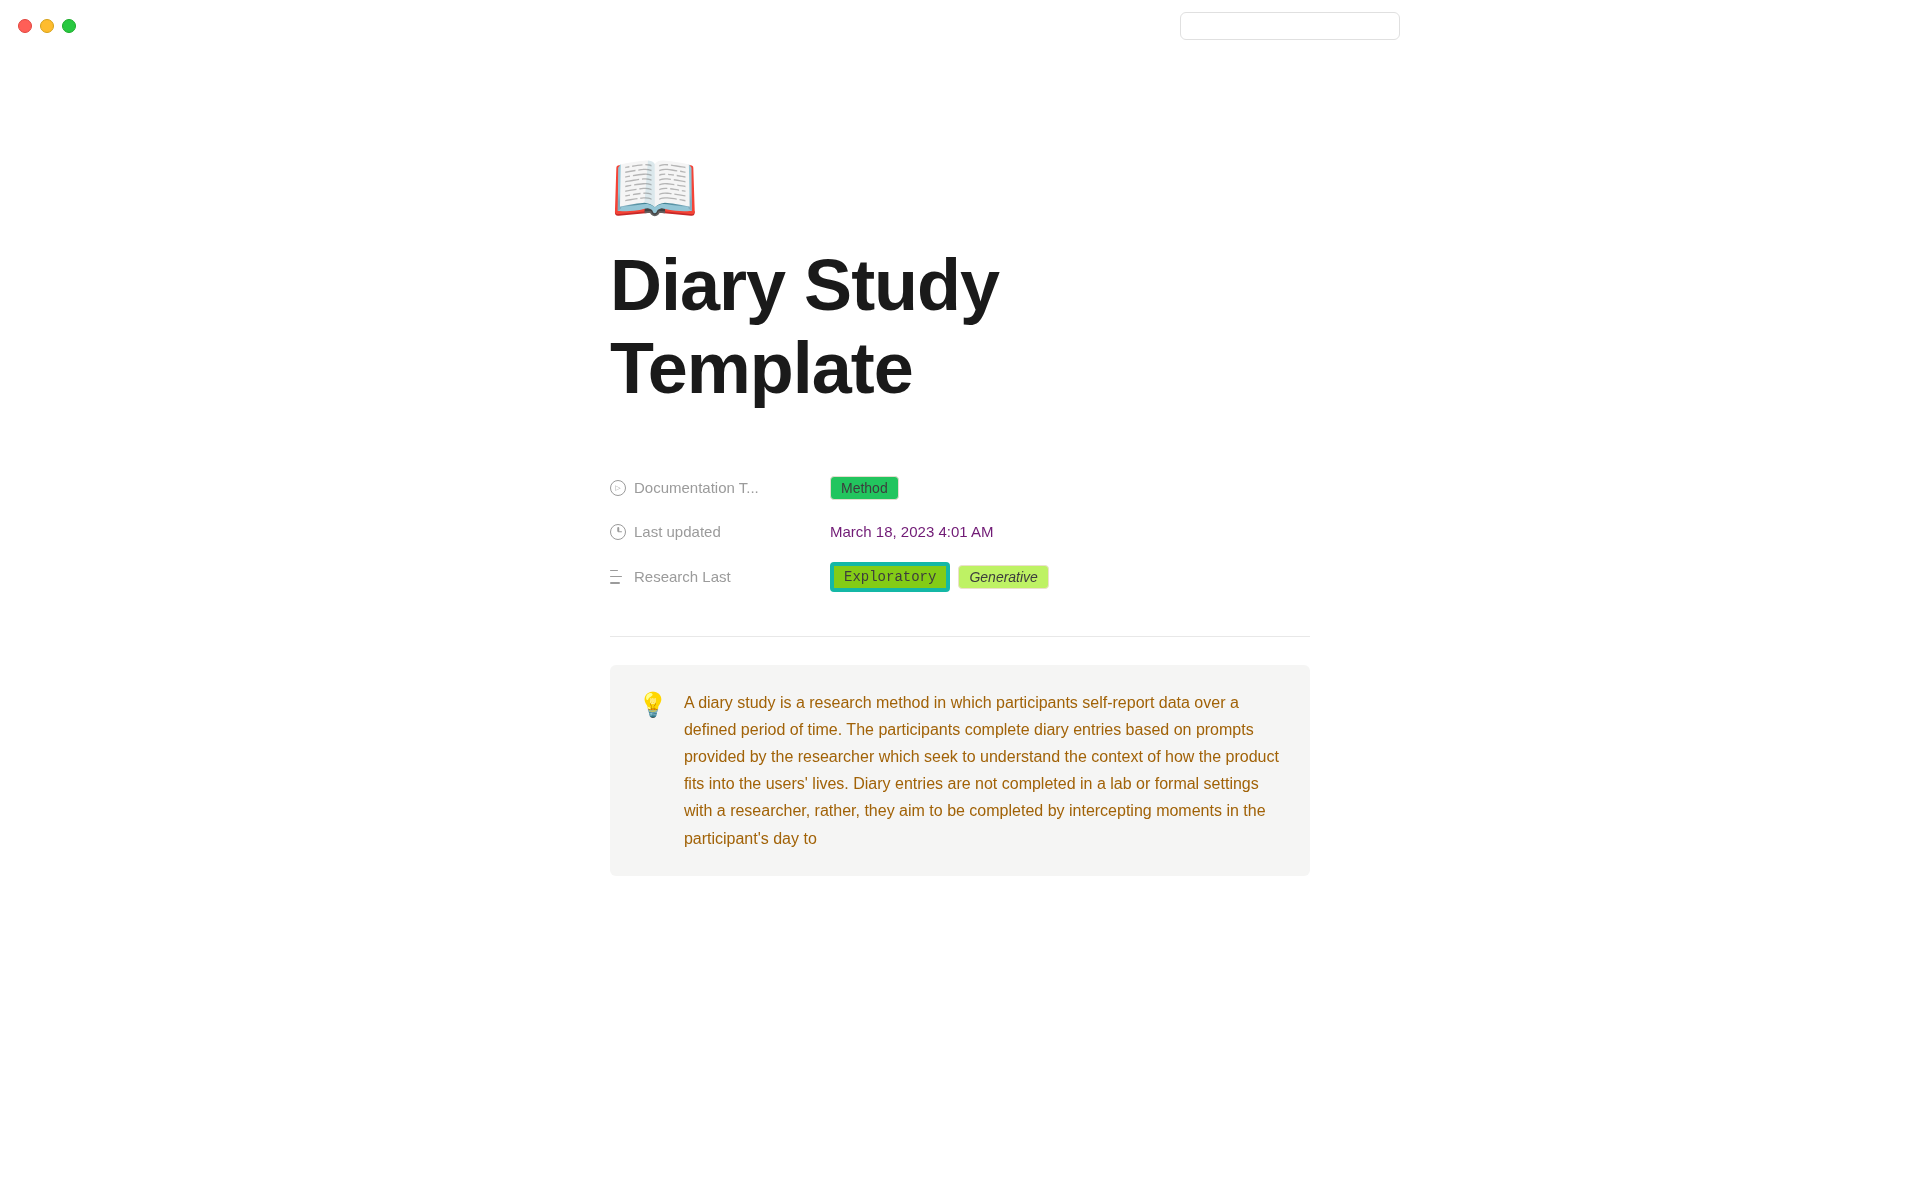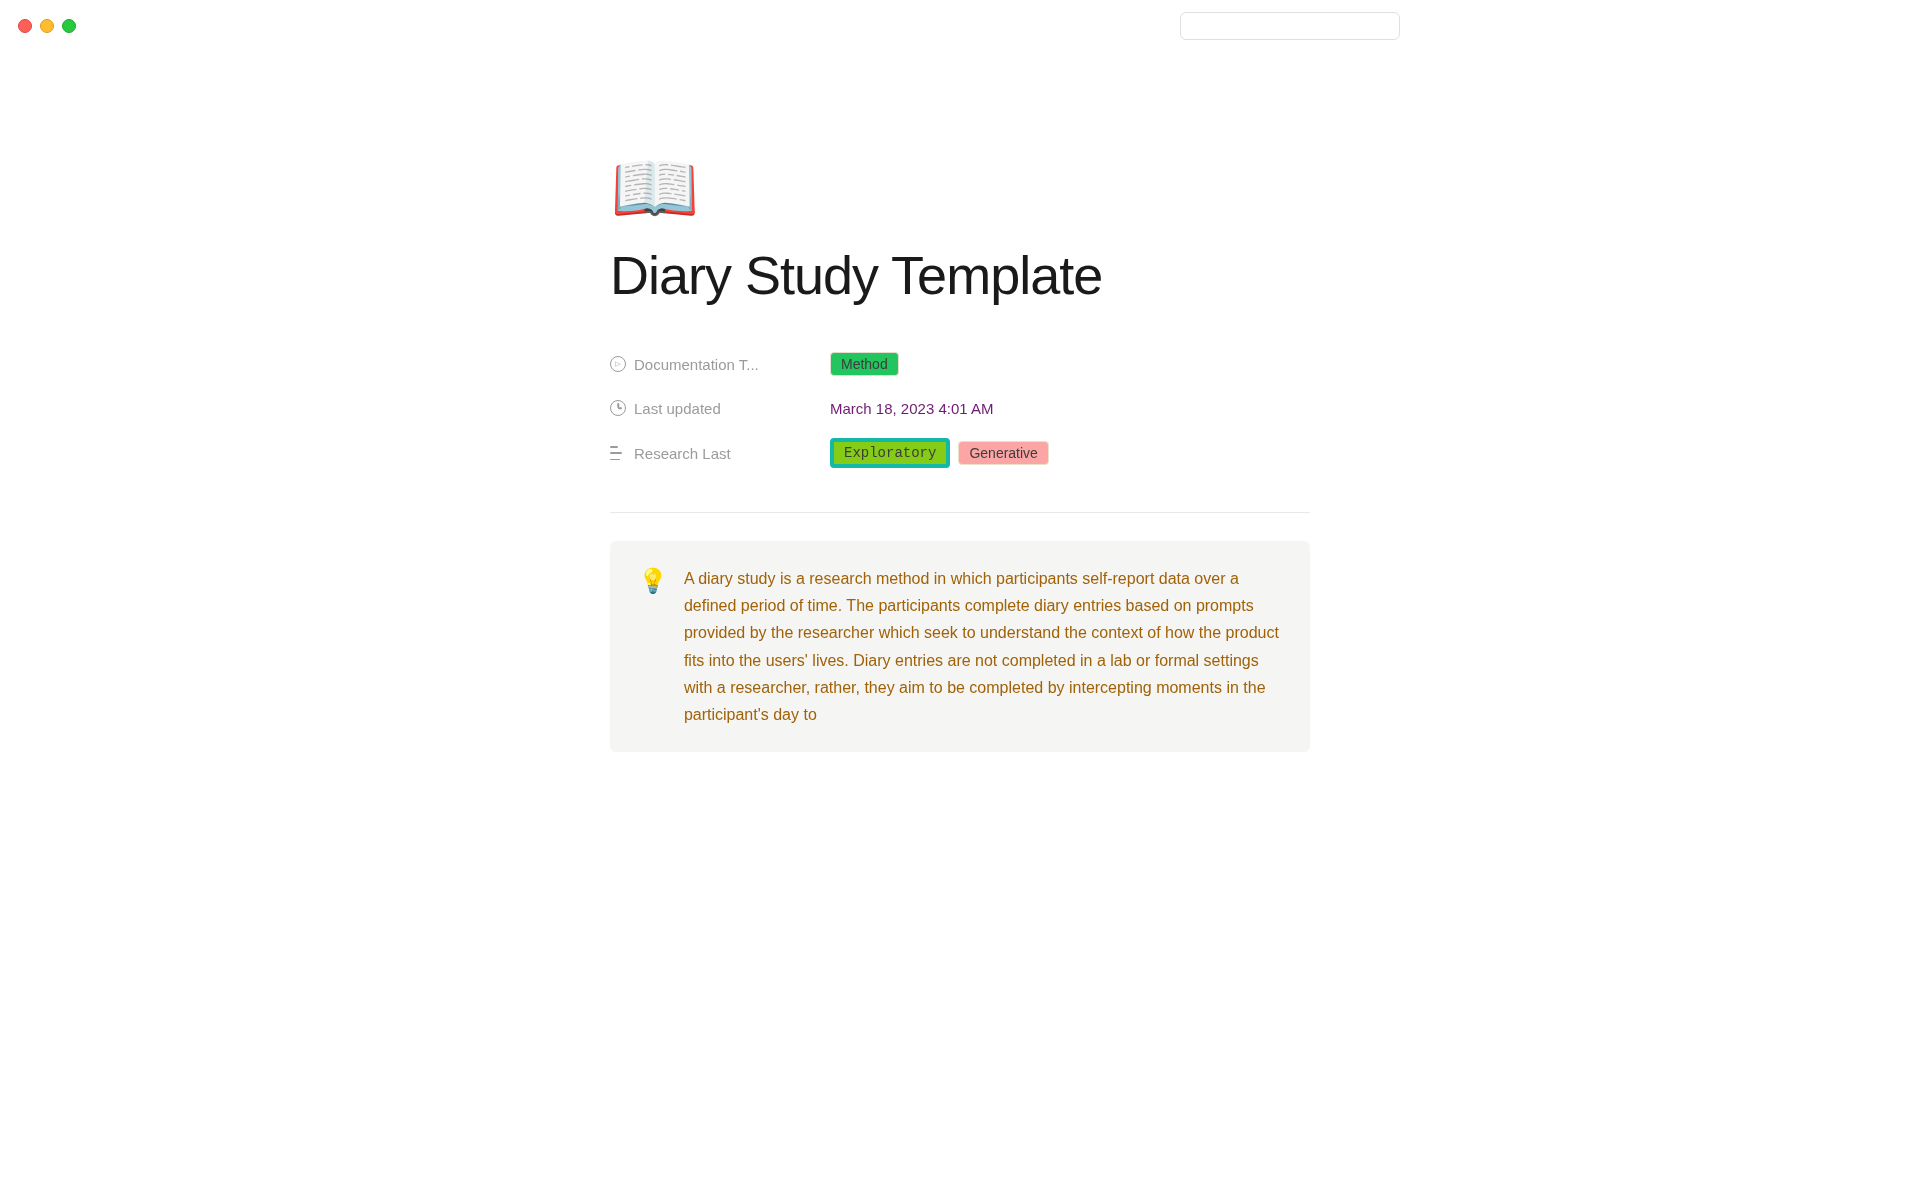--- a/index.html
+++ b/index.html
@@ -89,11 +89,11 @@
 
     
     .page-title {
-      font-size: 54px;
-      font-weight: 400;
+      font-size: 72px;
+      font-weight: 700;
       color: #1a1a1a;
       line-height: 1.15;
-      margin-bottom: 36px;
+      margin-bottom: 56px;
       letter-spacing: -1px;
     }
 

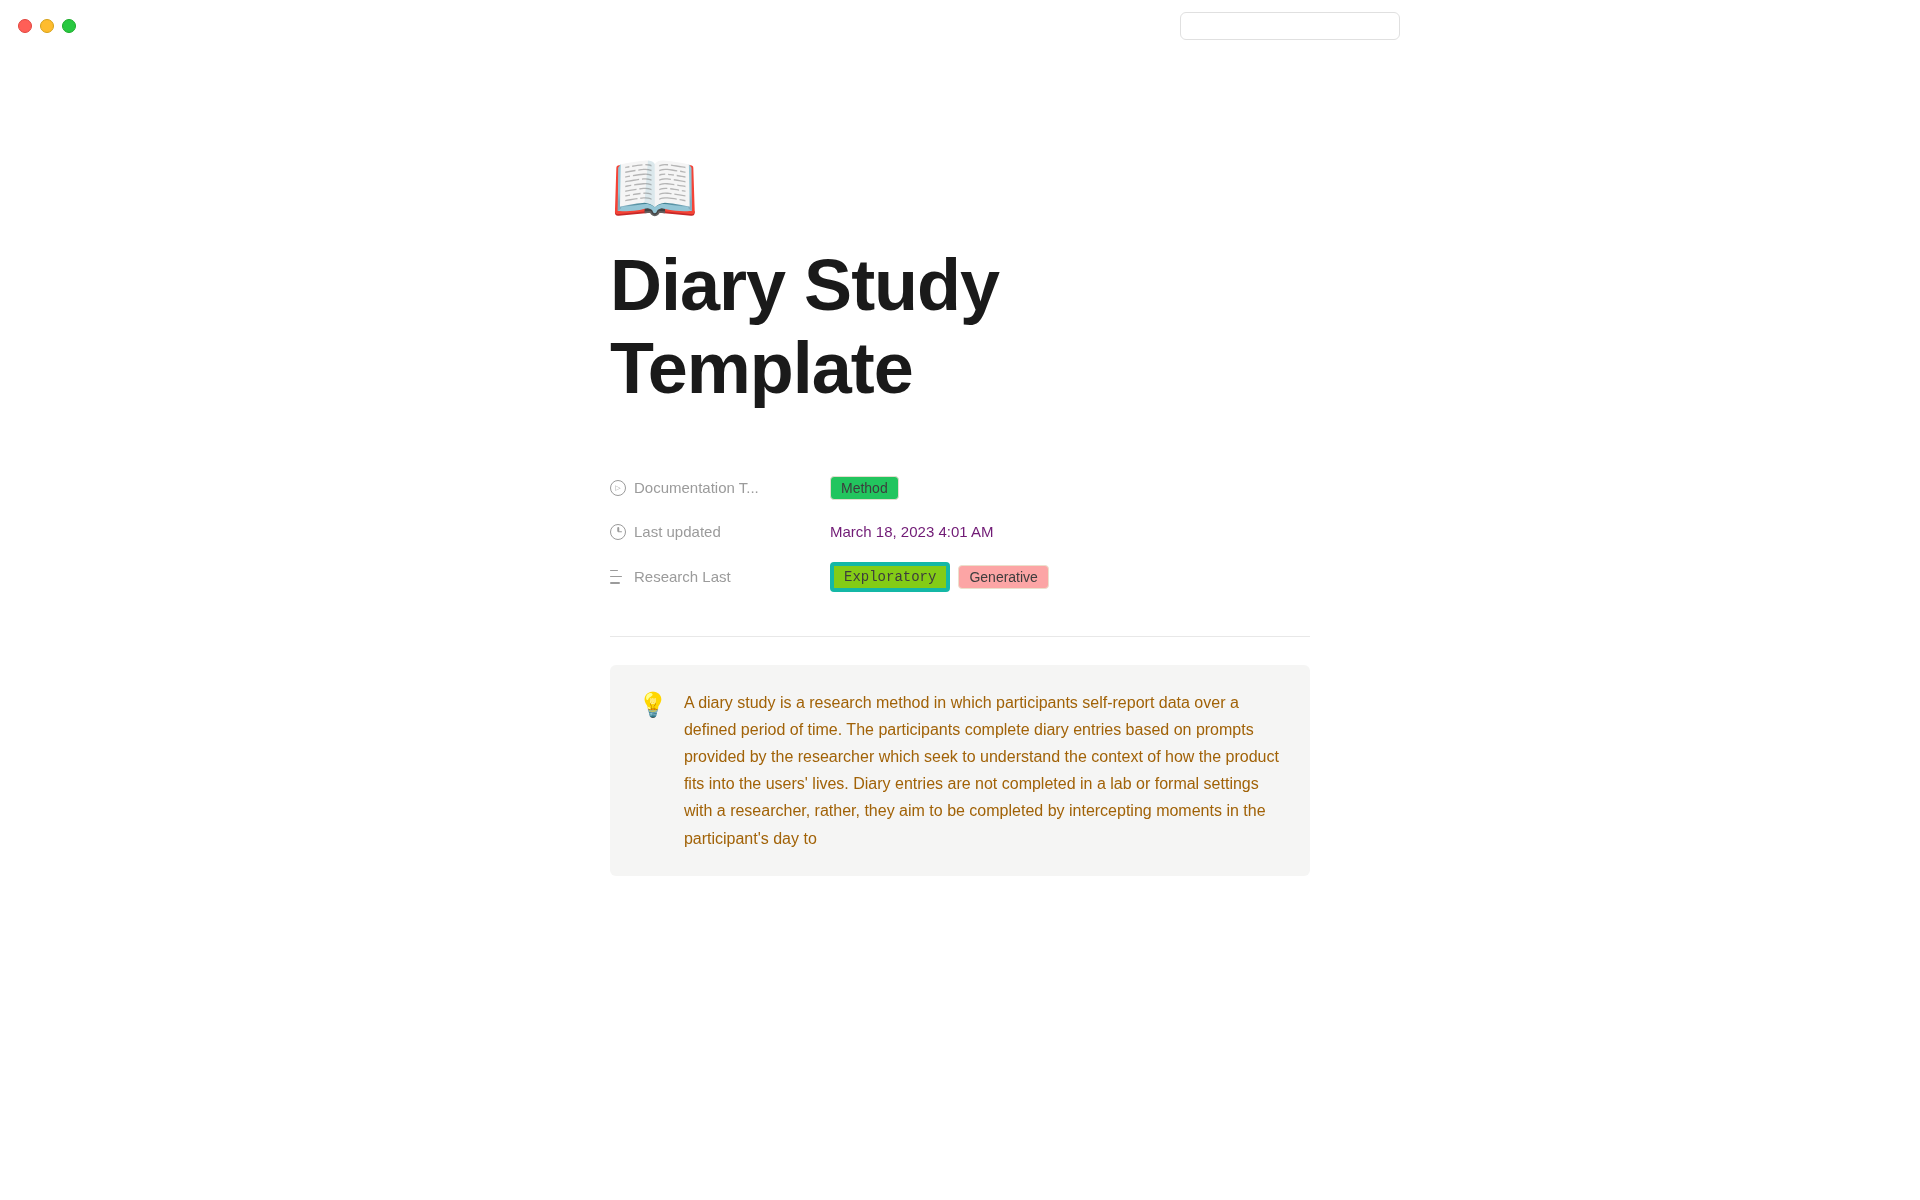--- a/index.html
+++ b/index.html
@@ -164,9 +164,10 @@
     }
 
     .tag-generative {
-      background: #fca5a5;
+      background: #bef264;
       color: #3d3d3d;
       border: 1px solid #ebe0cc;
+      font-style: italic;
     }
 
     

